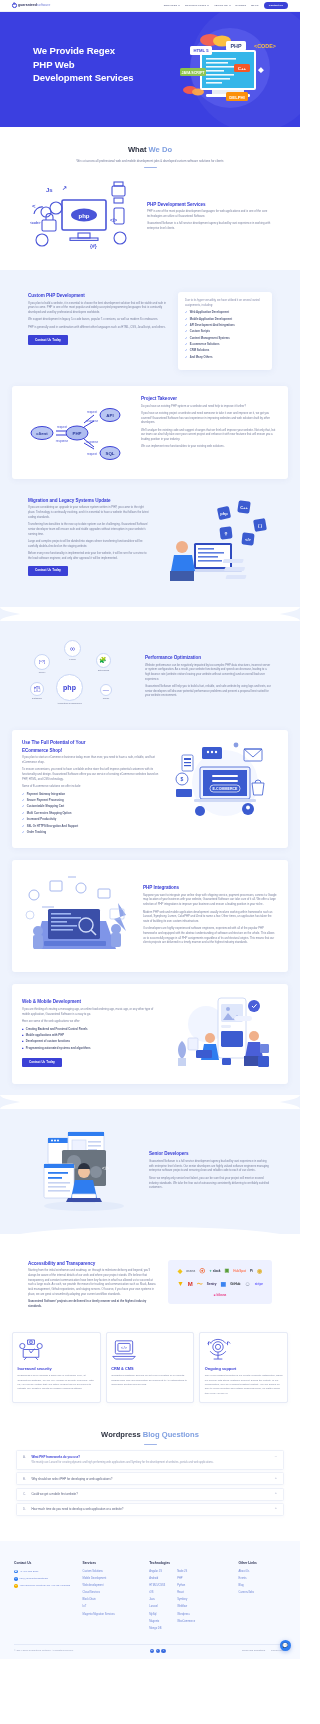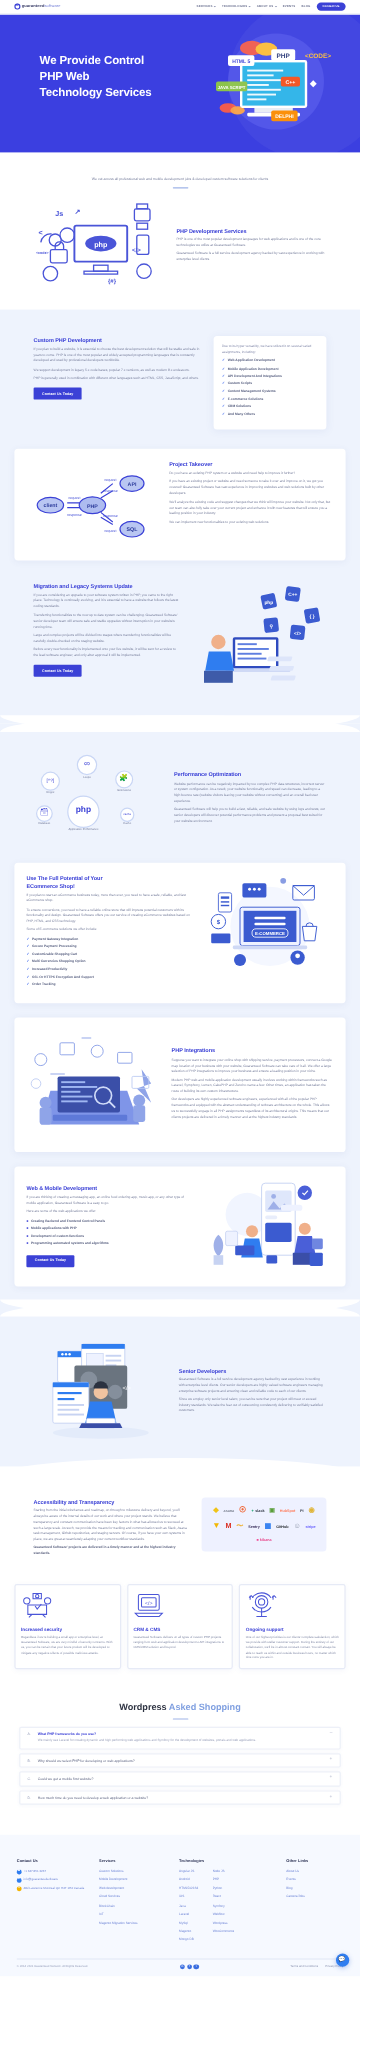--- a/index.html
+++ b/index.html
@@ -222,7 +222,7 @@
 
   <div class="hero">
     <div class="hero-title">
-      <div>We Provide Control</div>
+      <div>We Provide Regex</div>
       <div>PHP Web</div>
       <div>Technology Services</div>
     </div>

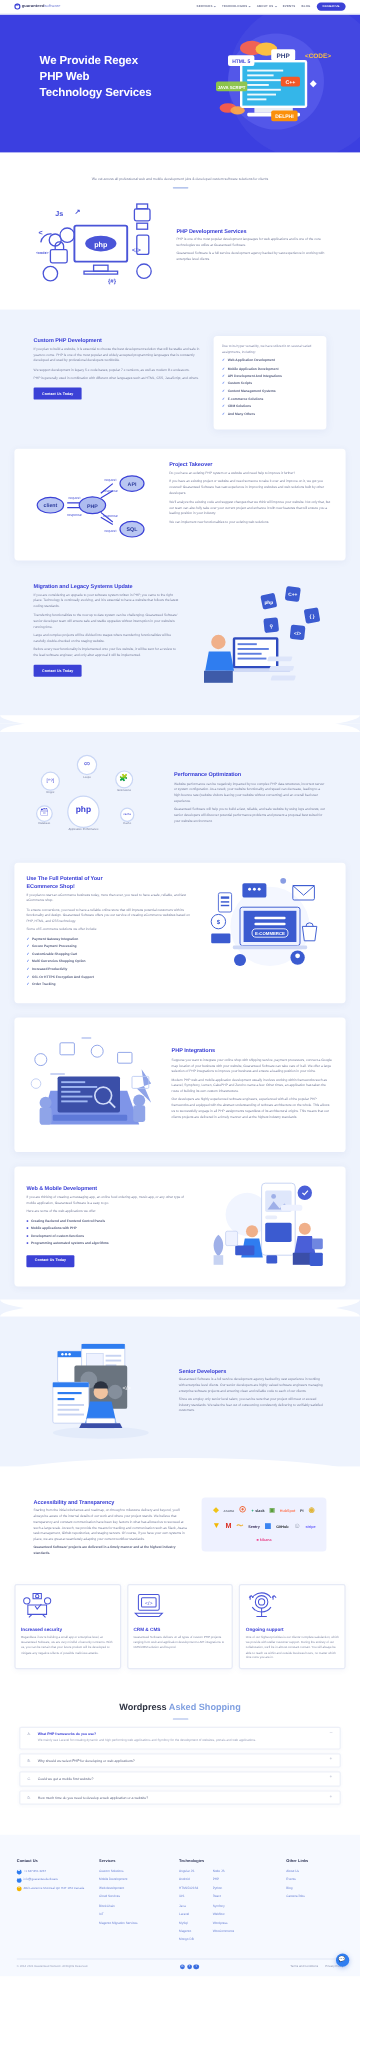--- a/index.html
+++ b/index.html
@@ -224,7 +224,7 @@
     <div class="hero-title">
       <div>We Provide Regex</div>
       <div>PHP Web</div>
-      <div>Technology Services</div>
+      <div>Development Services</div>
     </div>
     <div class="hero-art">
       <svg viewBox="0 0 110 88" width="110" height="88">

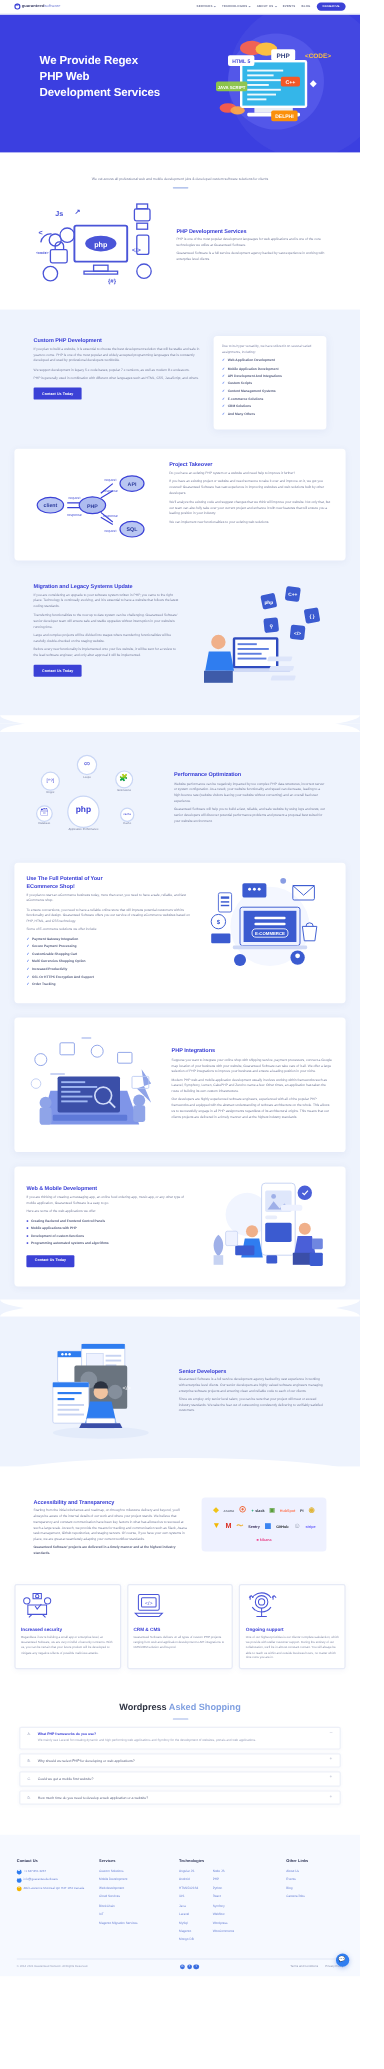--- a/index.html
+++ b/index.html
@@ -265,6 +265,7 @@
   </div>
 
   <div class="sec" style="padding:17px 0 10px;">
+    <h2 class="center"><span>What </span><span class="hl">We Do</span></h2>
     <div class="sub-center">We cut across all professional web and mobile development jobs &amp; developed custom software solutions for clients</div>
     <div class="rule"></div>
   </div>

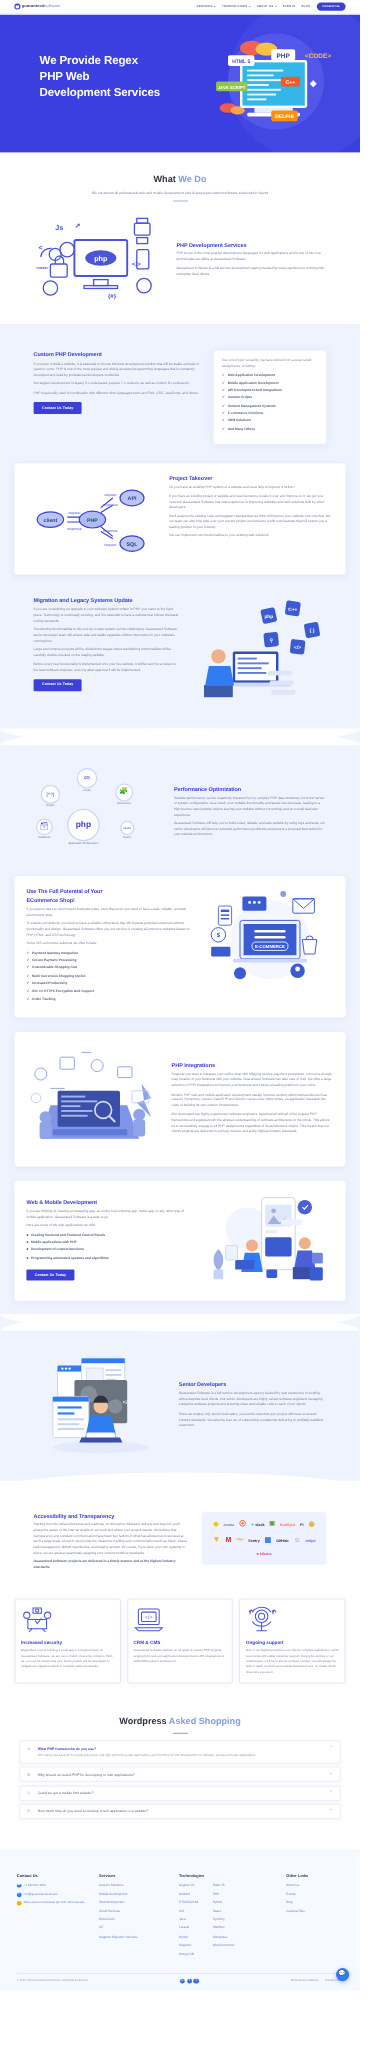--- a/index.html
+++ b/index.html
@@ -817,7 +817,7 @@
   </div>
 
   <div class="sec" style="padding:10px 0 22px;">
-    <h2 class="center"><span>Wordpress </span><span class="hl">Asked Shopping</span></h2>
+    <h2 class="center"><span>Wordpress </span><span class="hl">Blog Questions</span></h2>
     <div class="rule" style="margin-top:3px;"></div>
     <div style="padding:6px 16px 0;">
       <div class="faq-item open">

